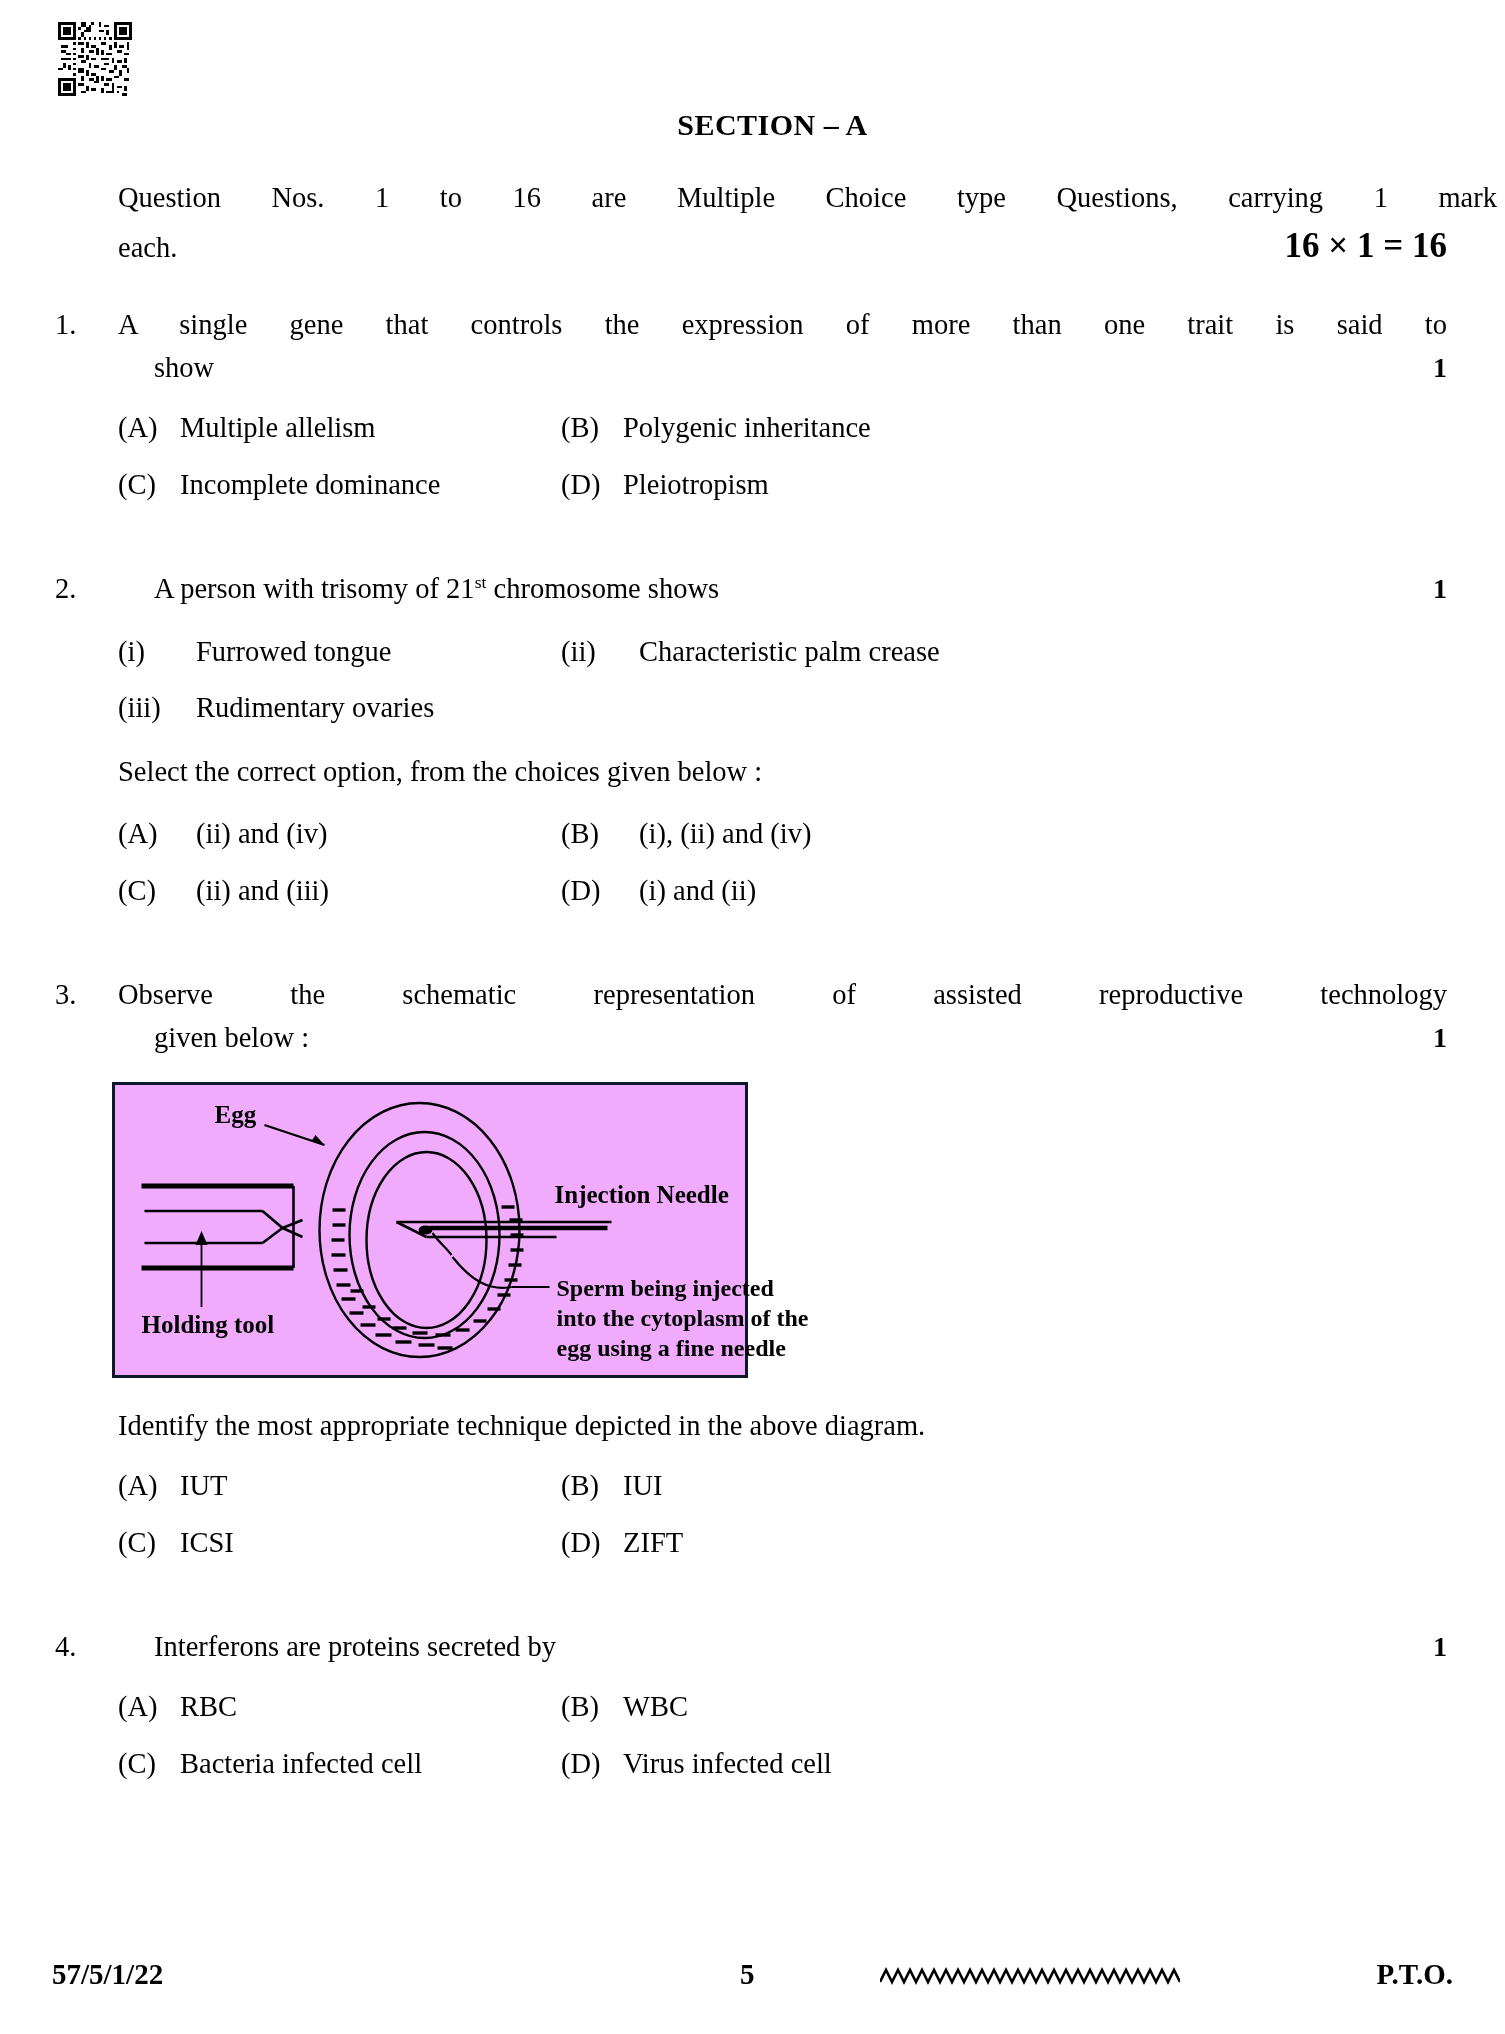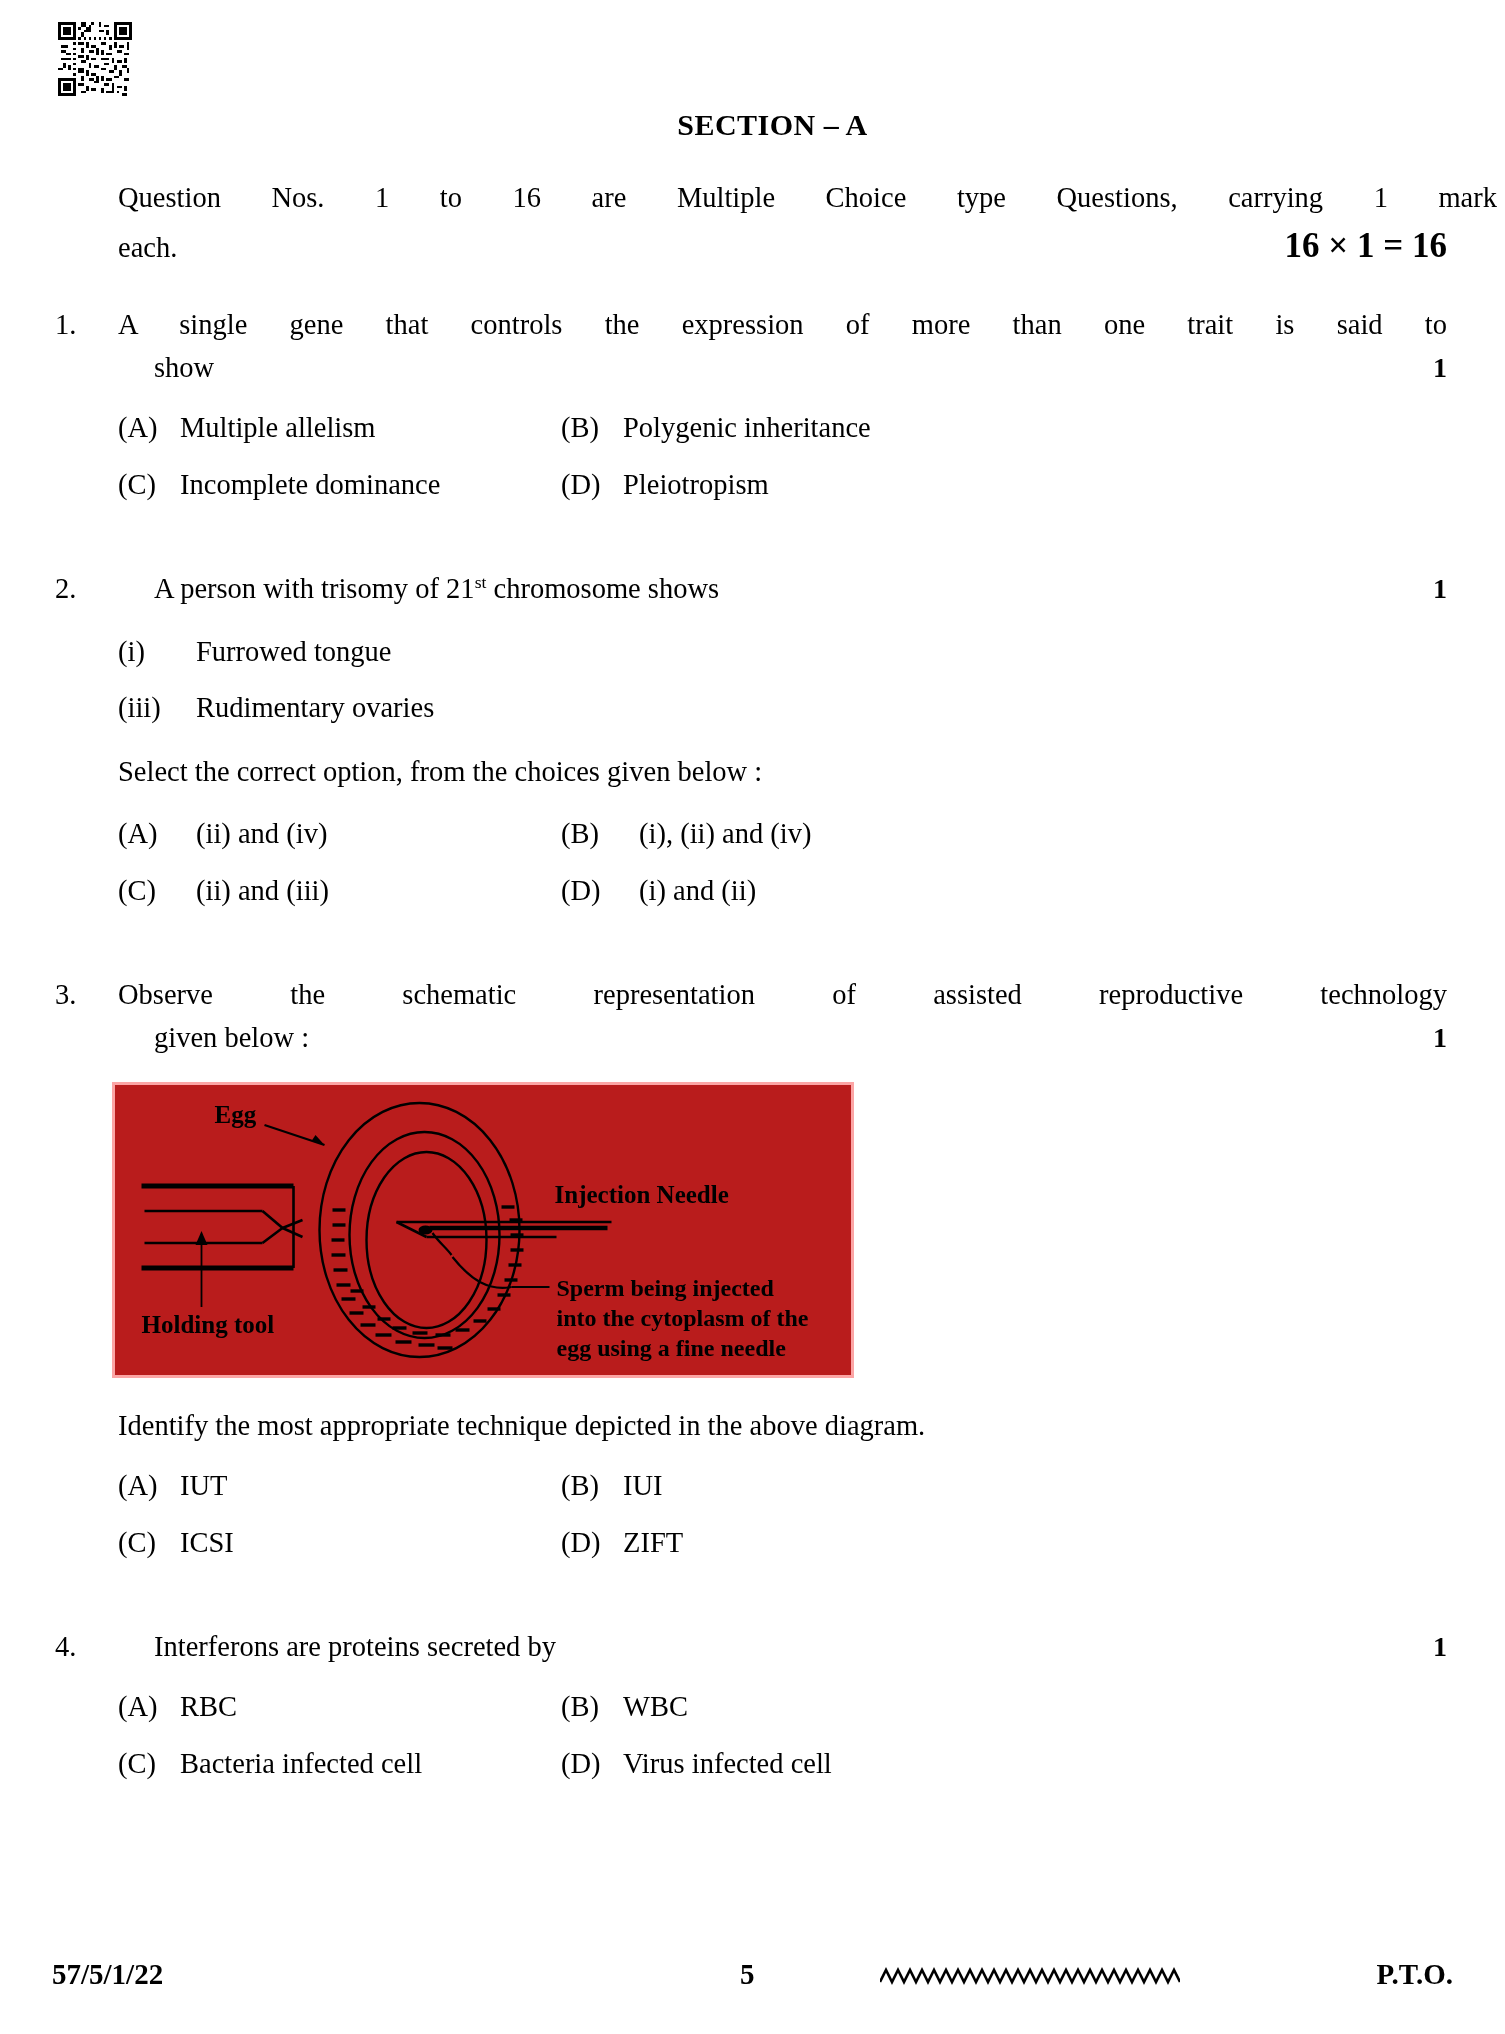--- a/index.html
+++ b/index.html
@@ -377,6 +377,10 @@
             <span class="lbl">(i)</span>
             <span>Furrowed tongue</span>
           </div>
+          <div class="opt opt-right">
+            <span class="lbl">(ii)</span>
+            <span>Characteristic palm crease</span>
+          </div>
         </div>
         <div class="optrow">
           <div class="opt opt-left">

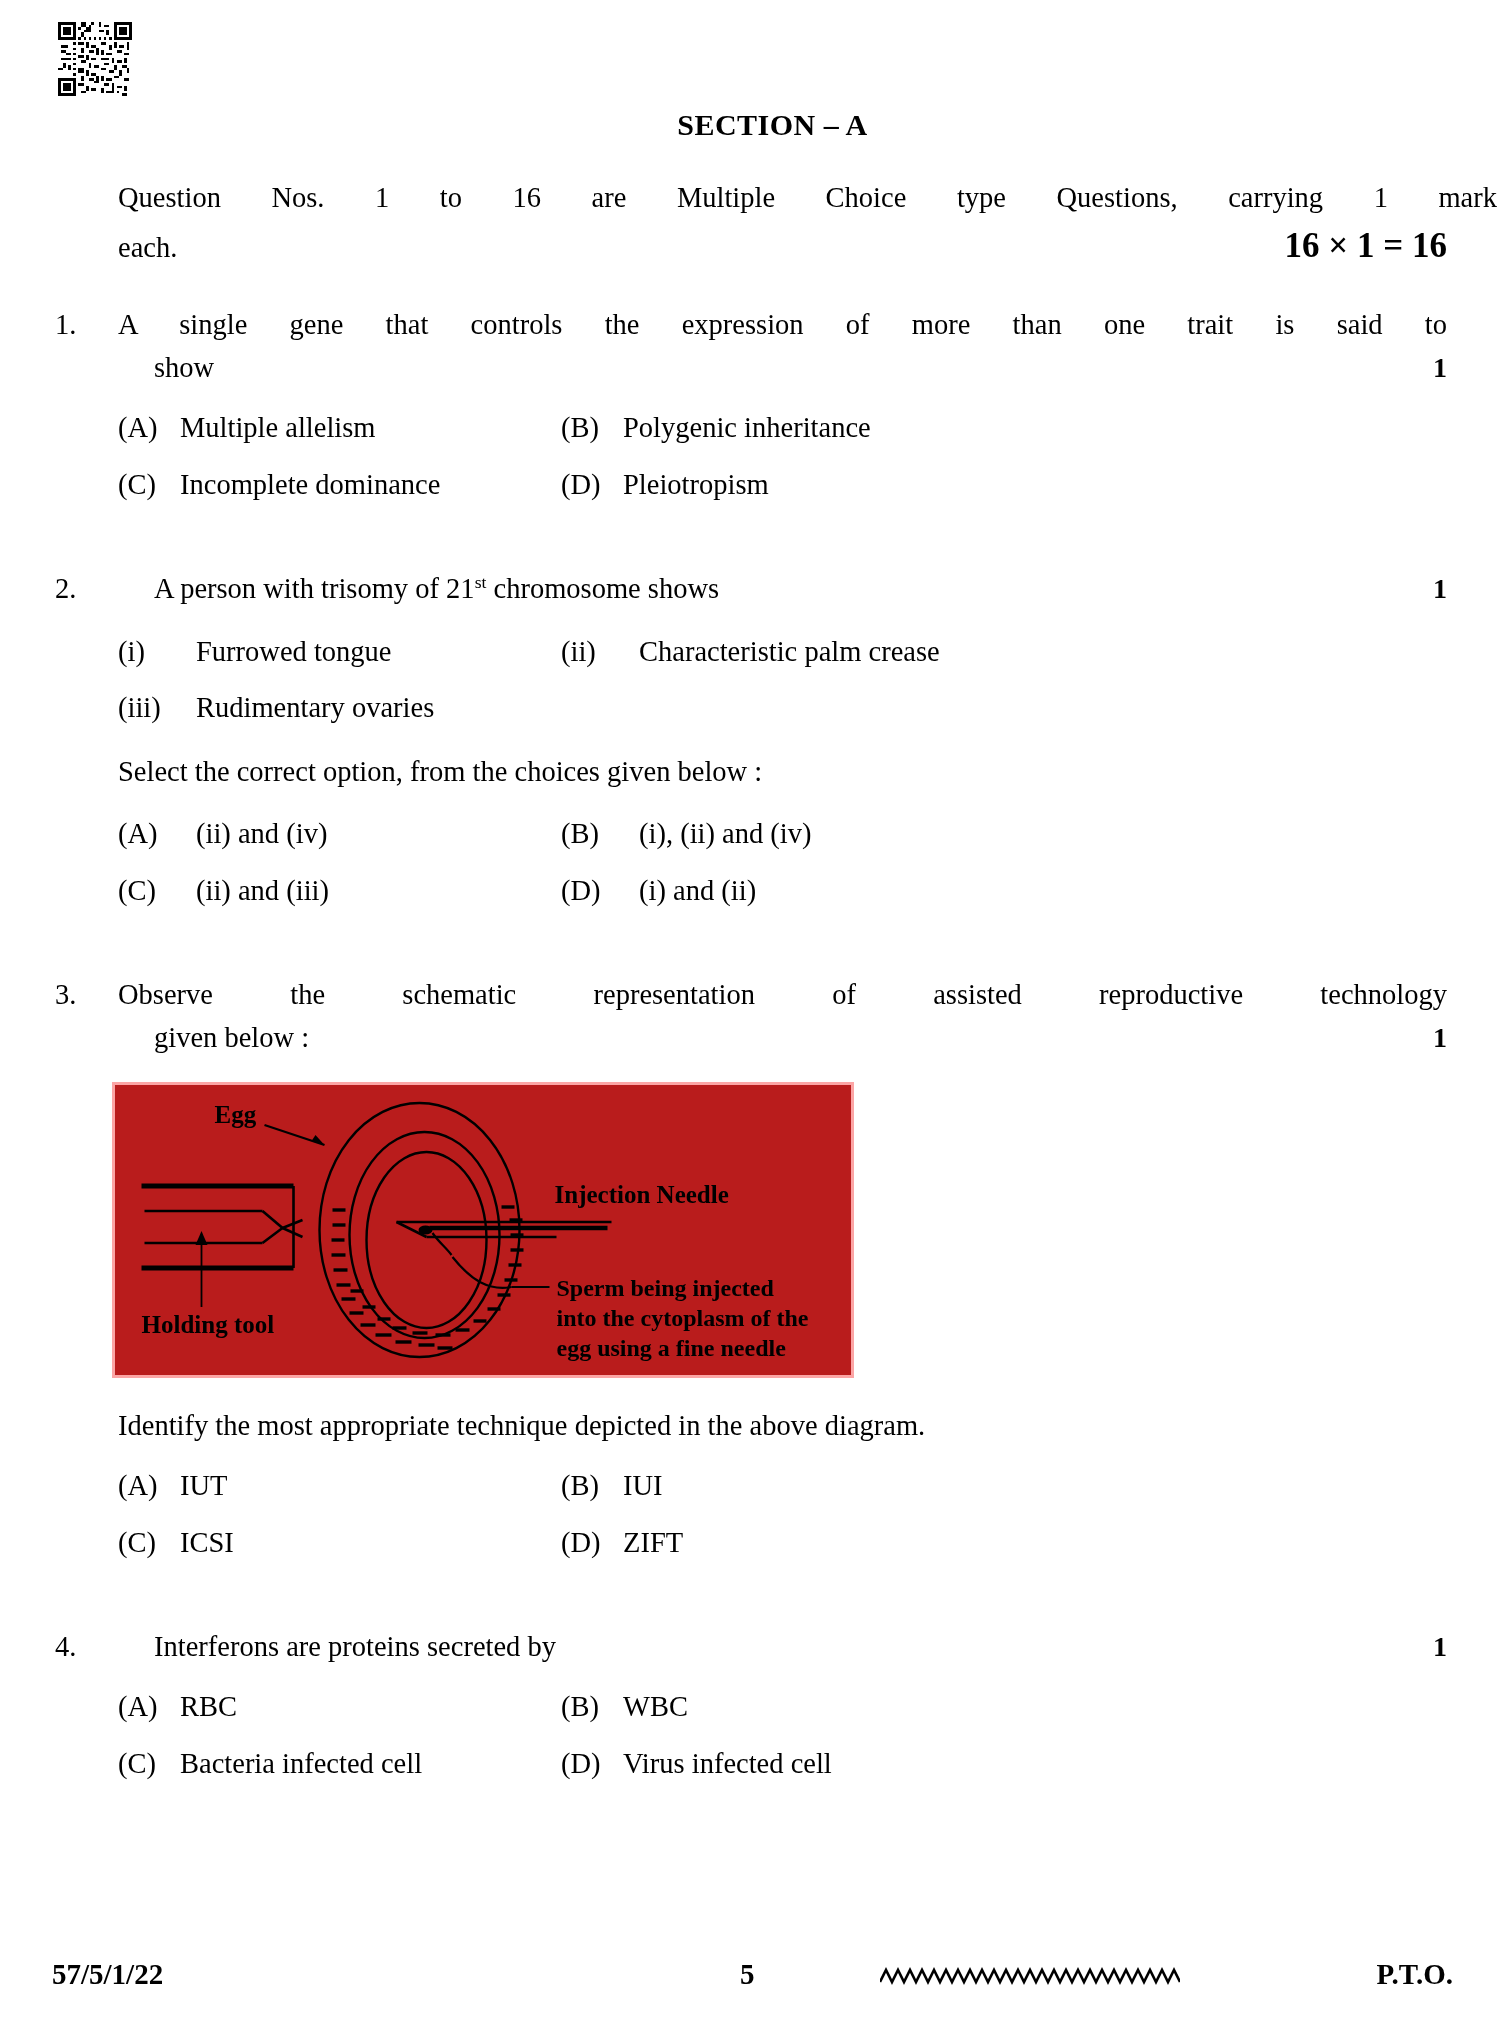--- a/index.html
+++ b/index.html
@@ -151,9 +151,9 @@
     margin-left: 112px;
   }
   .figure {
-    width: 742px;
-    border: 3px solid #fca5a5;
-    background: #b91c1c;
+    width: 636px;
+    border: 3px solid #0f172a;
+    background: #f0abfc;
     box-sizing: border-box;
   }
   .figure svg { display: block; }

